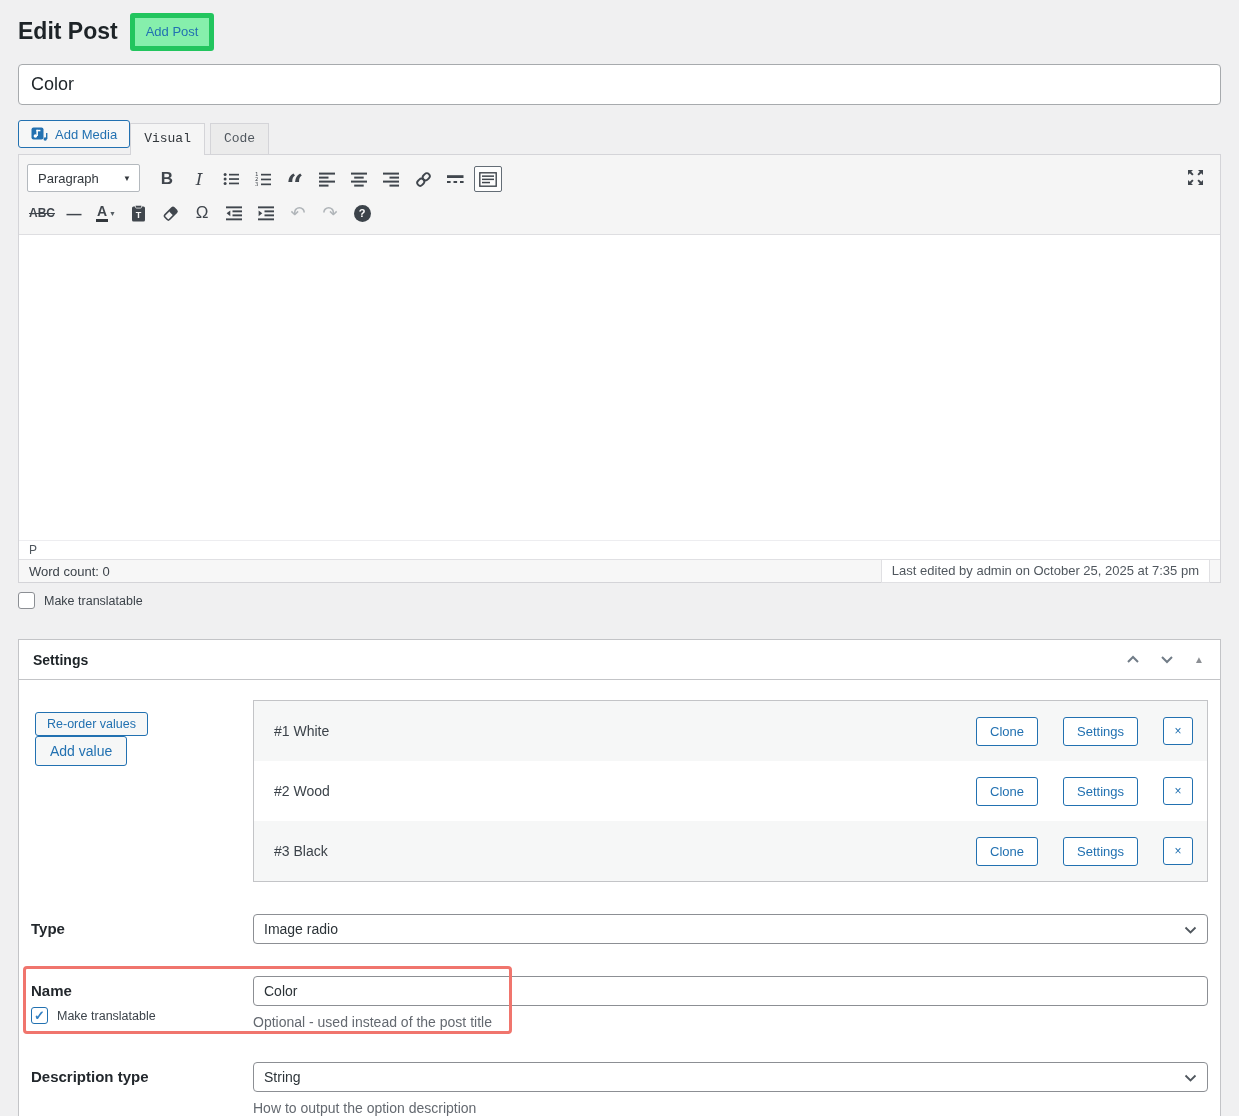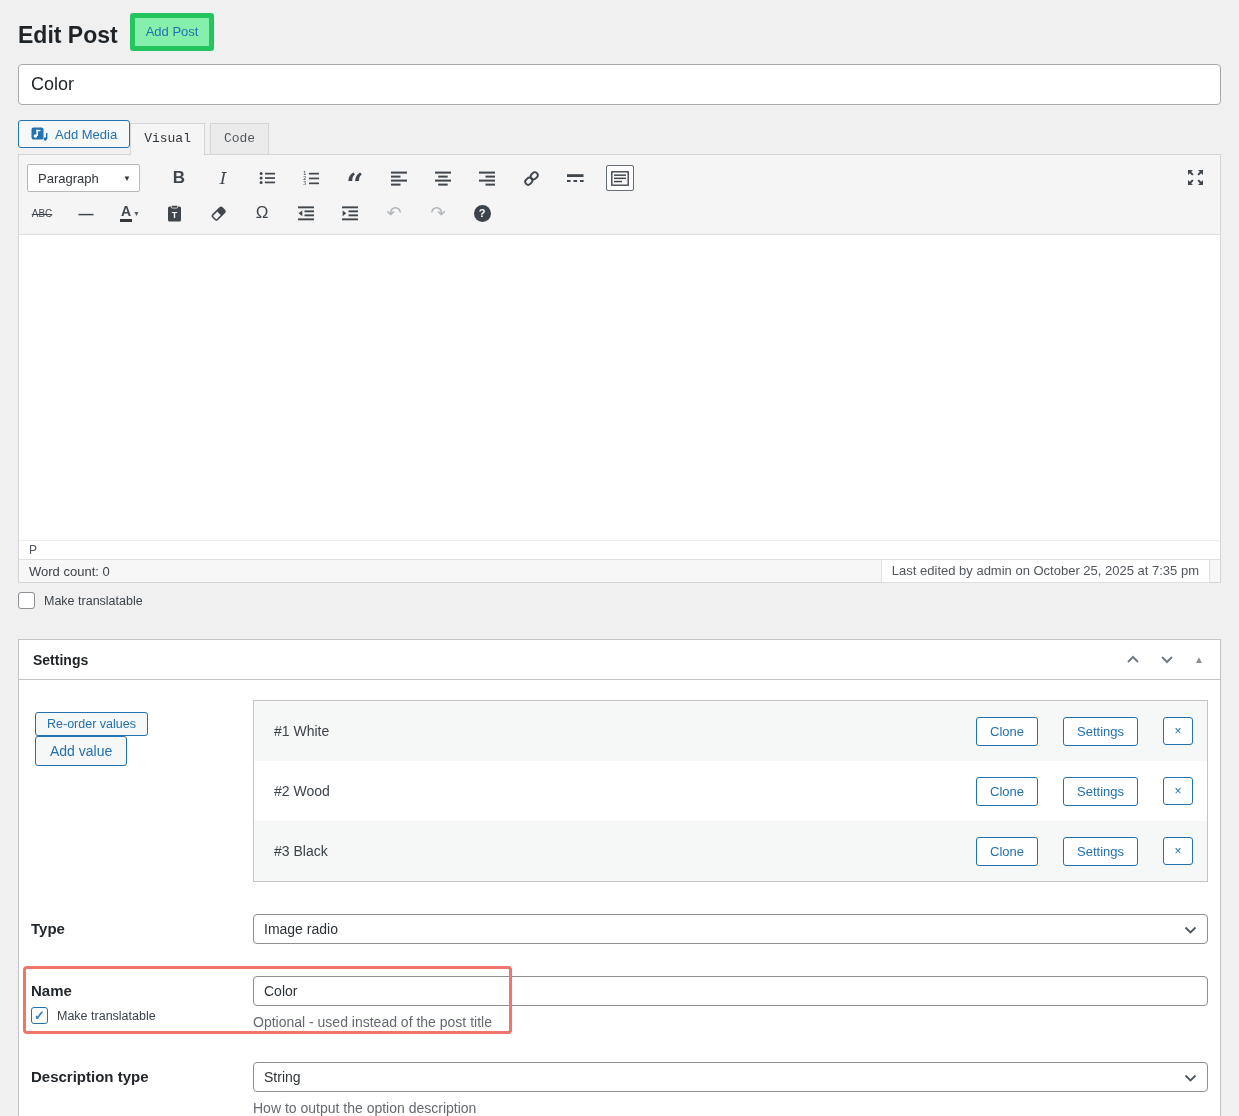--- a/index.html
+++ b/index.html
@@ -13,7 +13,7 @@
   .page { padding: 0 18px; }
 
   
-  .page-header { display: flex; align-items: flex-end; gap: 12px; padding-top: 13px; }
+  .page-header { display: flex; align-items: center; gap: 12px; padding-top: 13px; }
   .page-header h1 { font-size: 23px; font-weight: 600; color: #1d2327; line-height: 1.3; }
   .page-title-action {
     display: inline-block; padding: 5px 11px; font-size: 13px; line-height: 1.4;

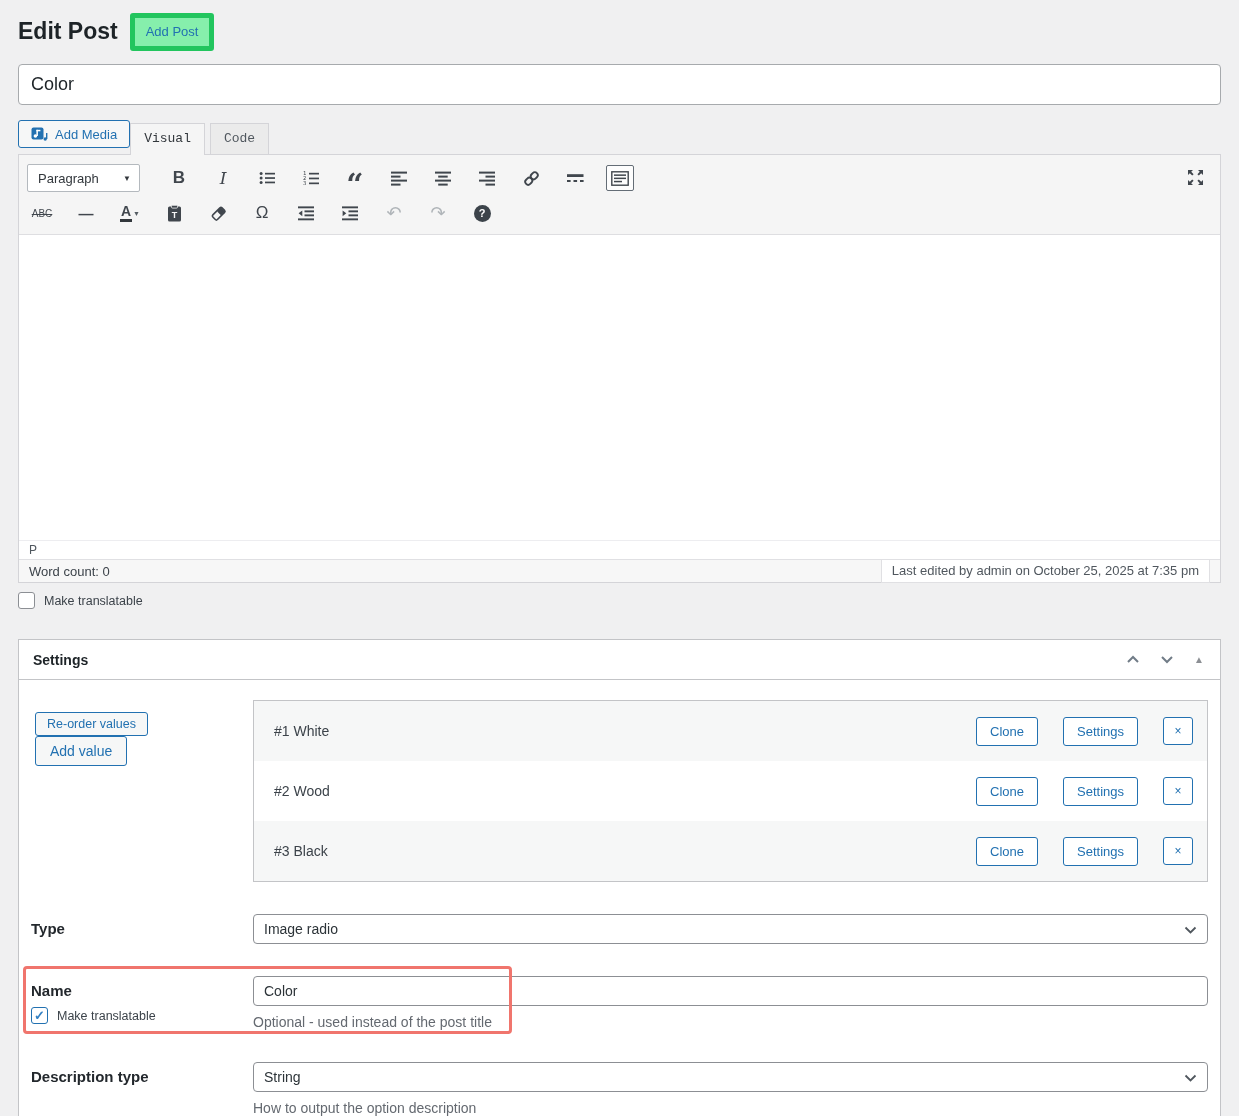--- a/index.html
+++ b/index.html
@@ -47,7 +47,7 @@
   
   .editor-container { background: #fff; border: 1px solid #d4d4d8; position: relative; }
   .mce-toolbar-grp { background: #f5f5f5; border-bottom: 1px solid #dedee1; padding: 9px 8px 8px; position: relative; }
-  .mce-row { display: flex; align-items: center; gap: 12px; }
+  .mce-row { display: flex; align-items: flex-end; }
   .mce-row.second { margin-top: 8px; }
   .format-select {
     width: 113px; height: 28px; background: #fff; border: 1px solid #b4b9be; border-radius: 2px;

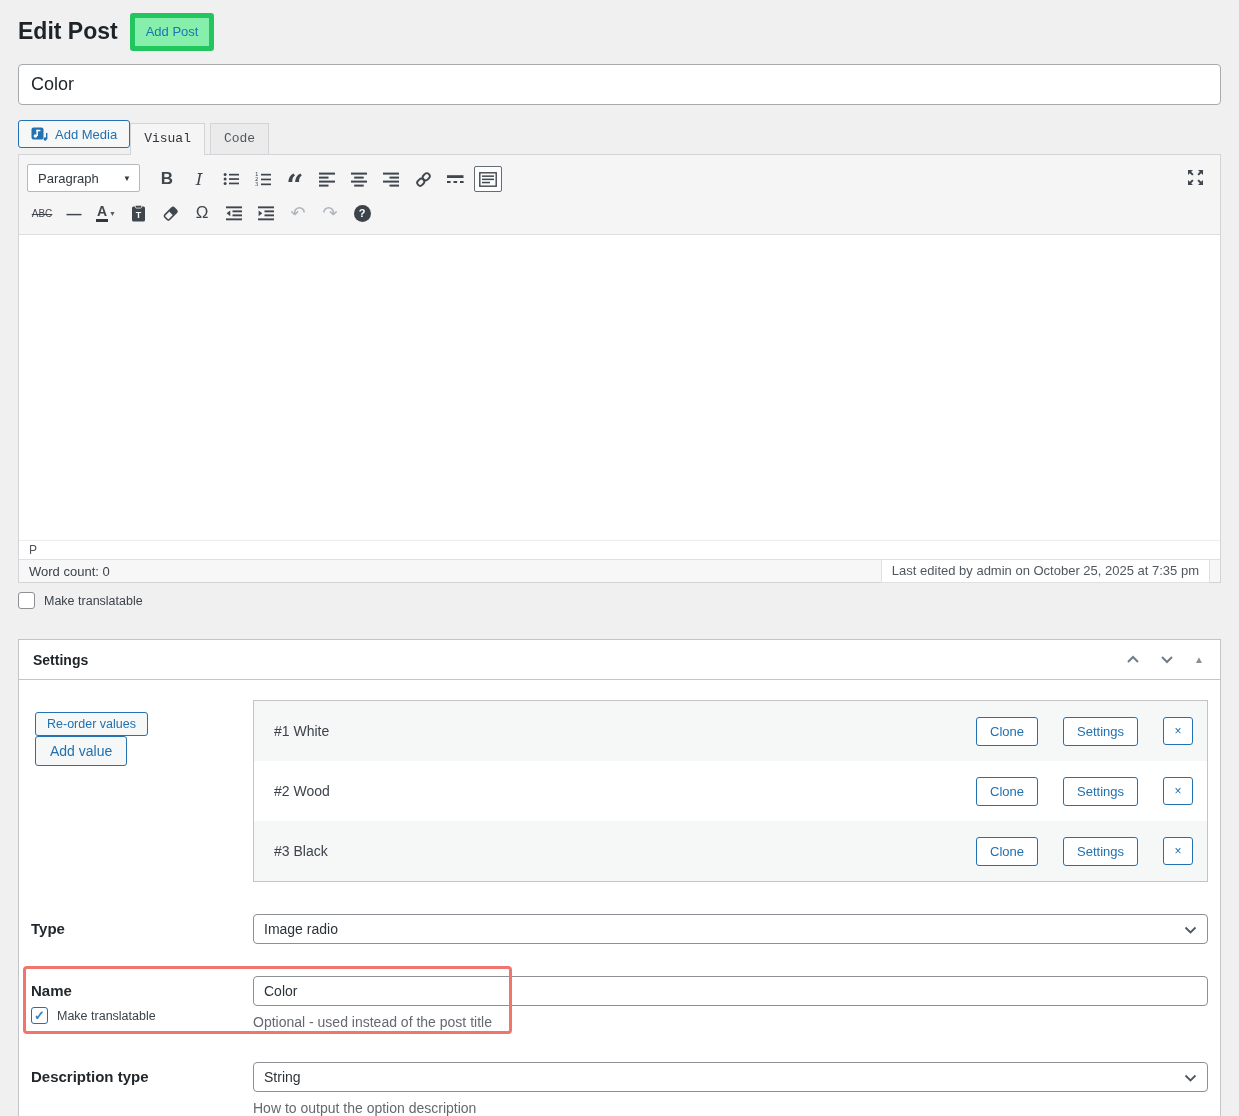--- a/index.html
+++ b/index.html
@@ -64,7 +64,7 @@
   .g-bold { font-size: 17px; font-weight: 700; }
   .g-italic { font-family: "DejaVu Serif", serif; font-style: italic; font-size: 17px; }
   .g-quote { font-family: "DejaVu Serif", serif; font-weight: 700; font-size: 30px; line-height: 0.2; padding-top: 14px; }
-  .g-strike { font-size: 10px; font-weight: 400; text-decoration: line-through; letter-spacing: 0; }
+  .g-strike { font-size: 12px; font-weight: 700; text-decoration: line-through; letter-spacing: 0; }
   .g-hr { font-size: 15px; font-weight: 700; }
   .g-ta { font-size: 14px; font-weight: 700; border-bottom: 3px solid #32373c; line-height: 1.05; padding: 0 1px; }
   .g-caret { font-size: 7px; color: #555d63; margin-left: 1px; }

